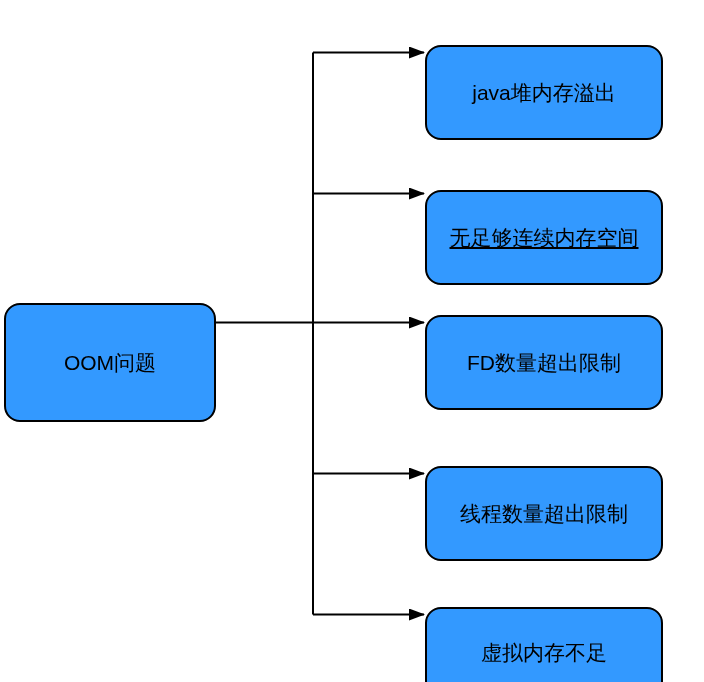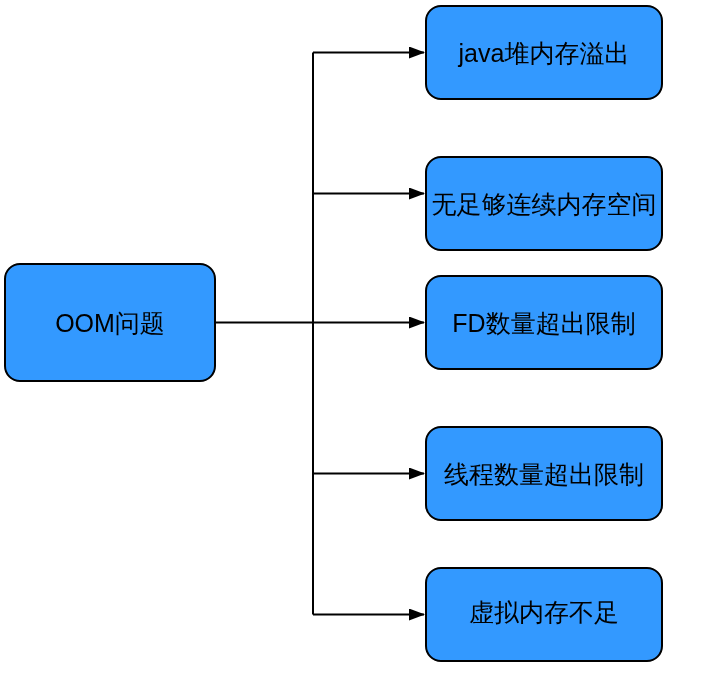--- a/index.html
+++ b/index.html
@@ -38,8 +38,9 @@
     align-items: center;
     justify-content: center;
     color: var(--text, #000000);
-    font-size: 25px;
+    font-size: 21px;
     line-height: 1.2;
+    margin-top: 40px;
   }
   .node.root {
     left: 4px;

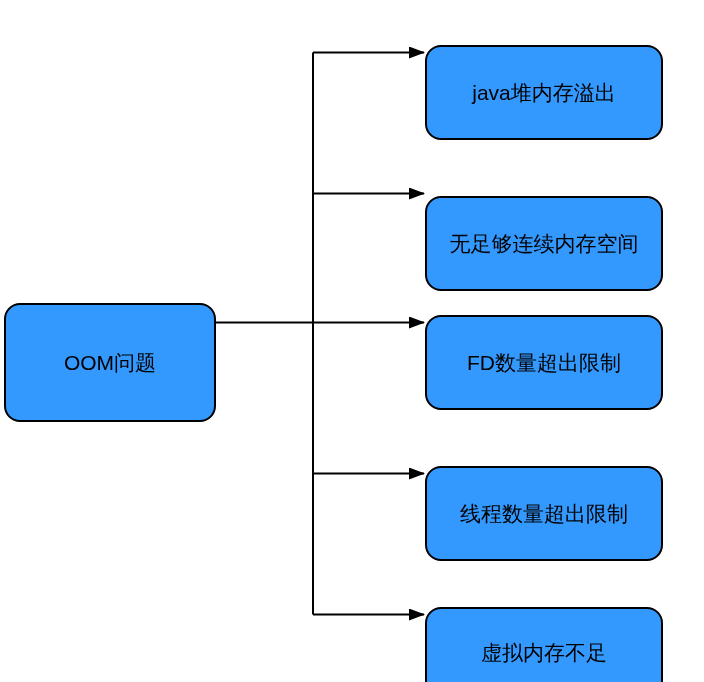--- a/index.html
+++ b/index.html
@@ -54,7 +54,7 @@
     height: 95px;
   }
   .c0 { top: 5px; }
-  .c1 { top: 156px; }
+  .c1 { top: 150px; text-decoration: underline; }
   .c2 { top: 275px; }
   .c3 { top: 426px; }
   .c4 { top: 567px; font-family: Liberation Mono, monospace; }

